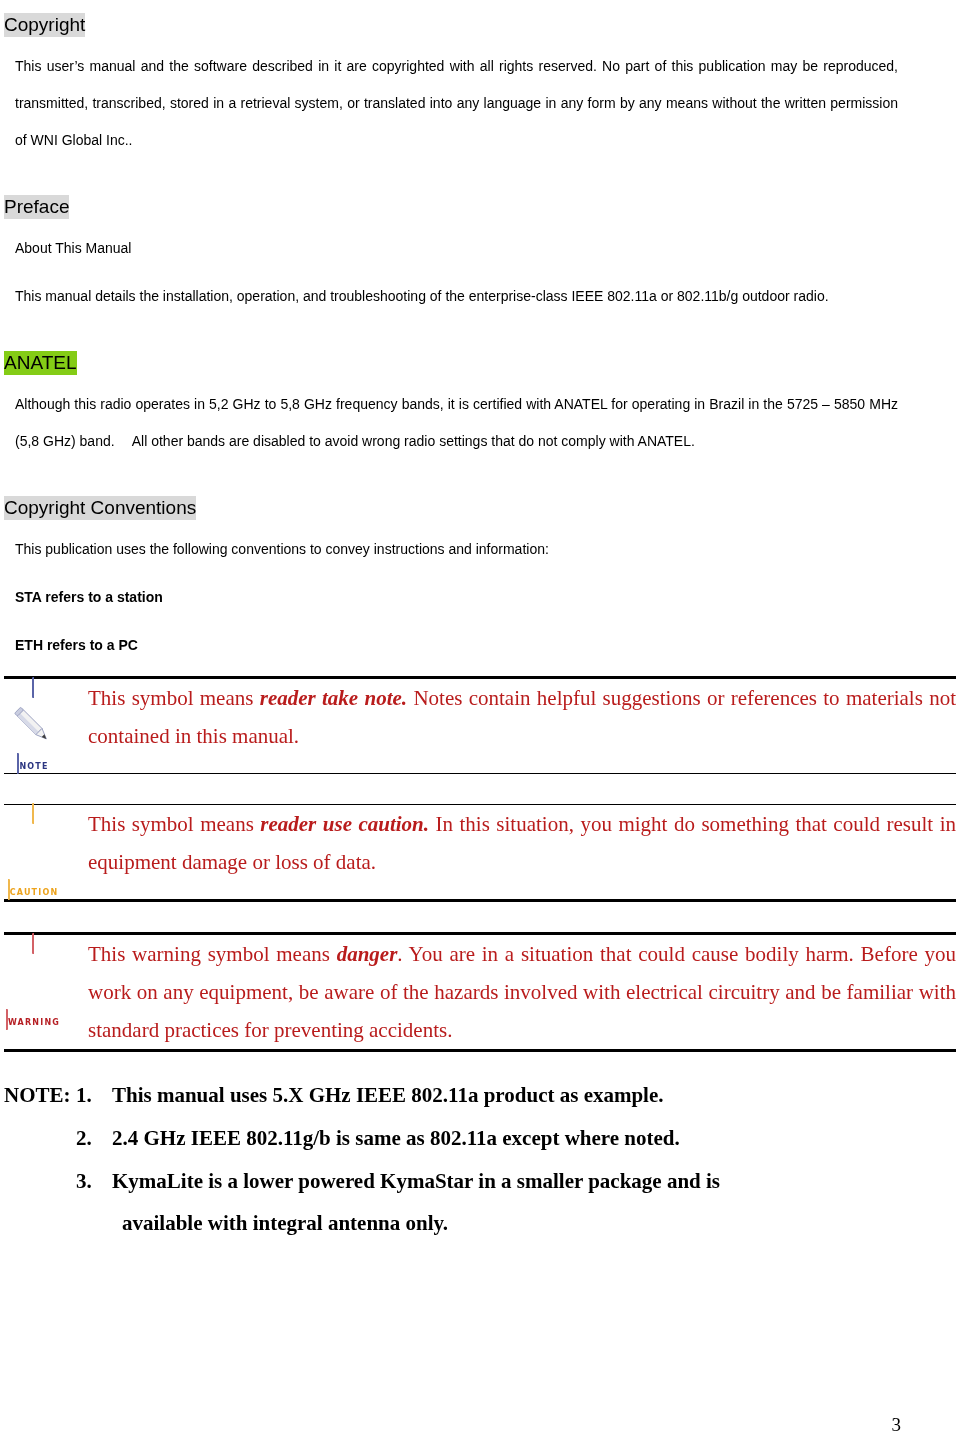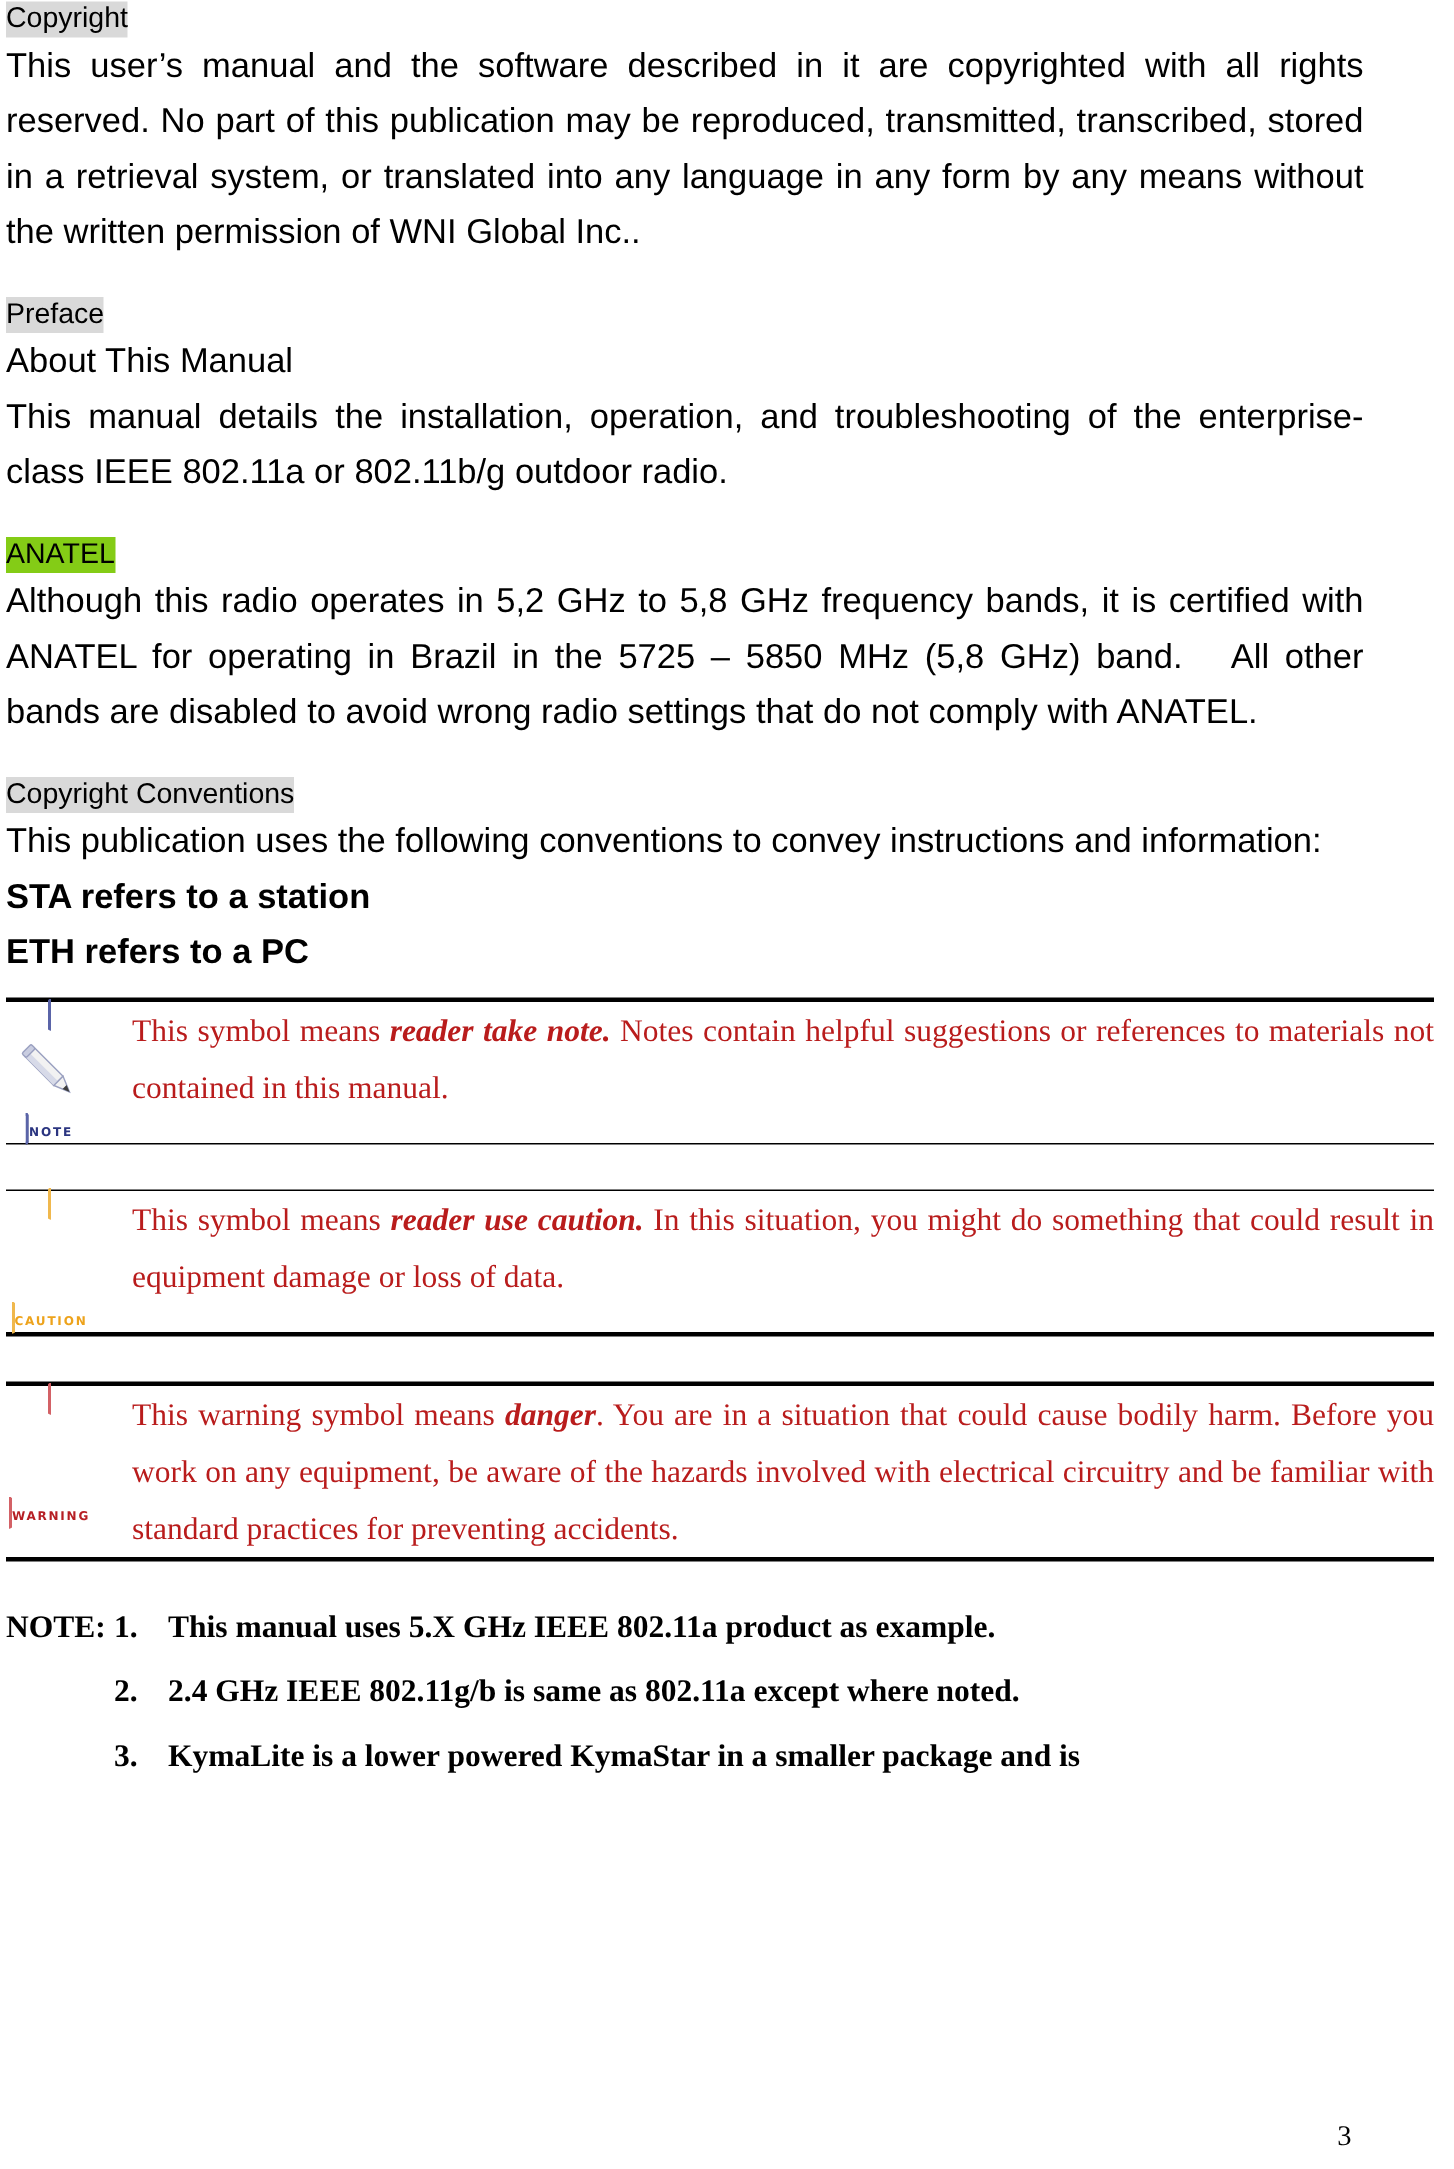--- a/index.html
+++ b/index.html
@@ -21,7 +21,7 @@
     width: 923px;
     height: 1446px;
     box-sizing: border-box;
-    padding: 0 14px 0 4px;
+    padding: 12px 14px 0 4px;
   }
 
   

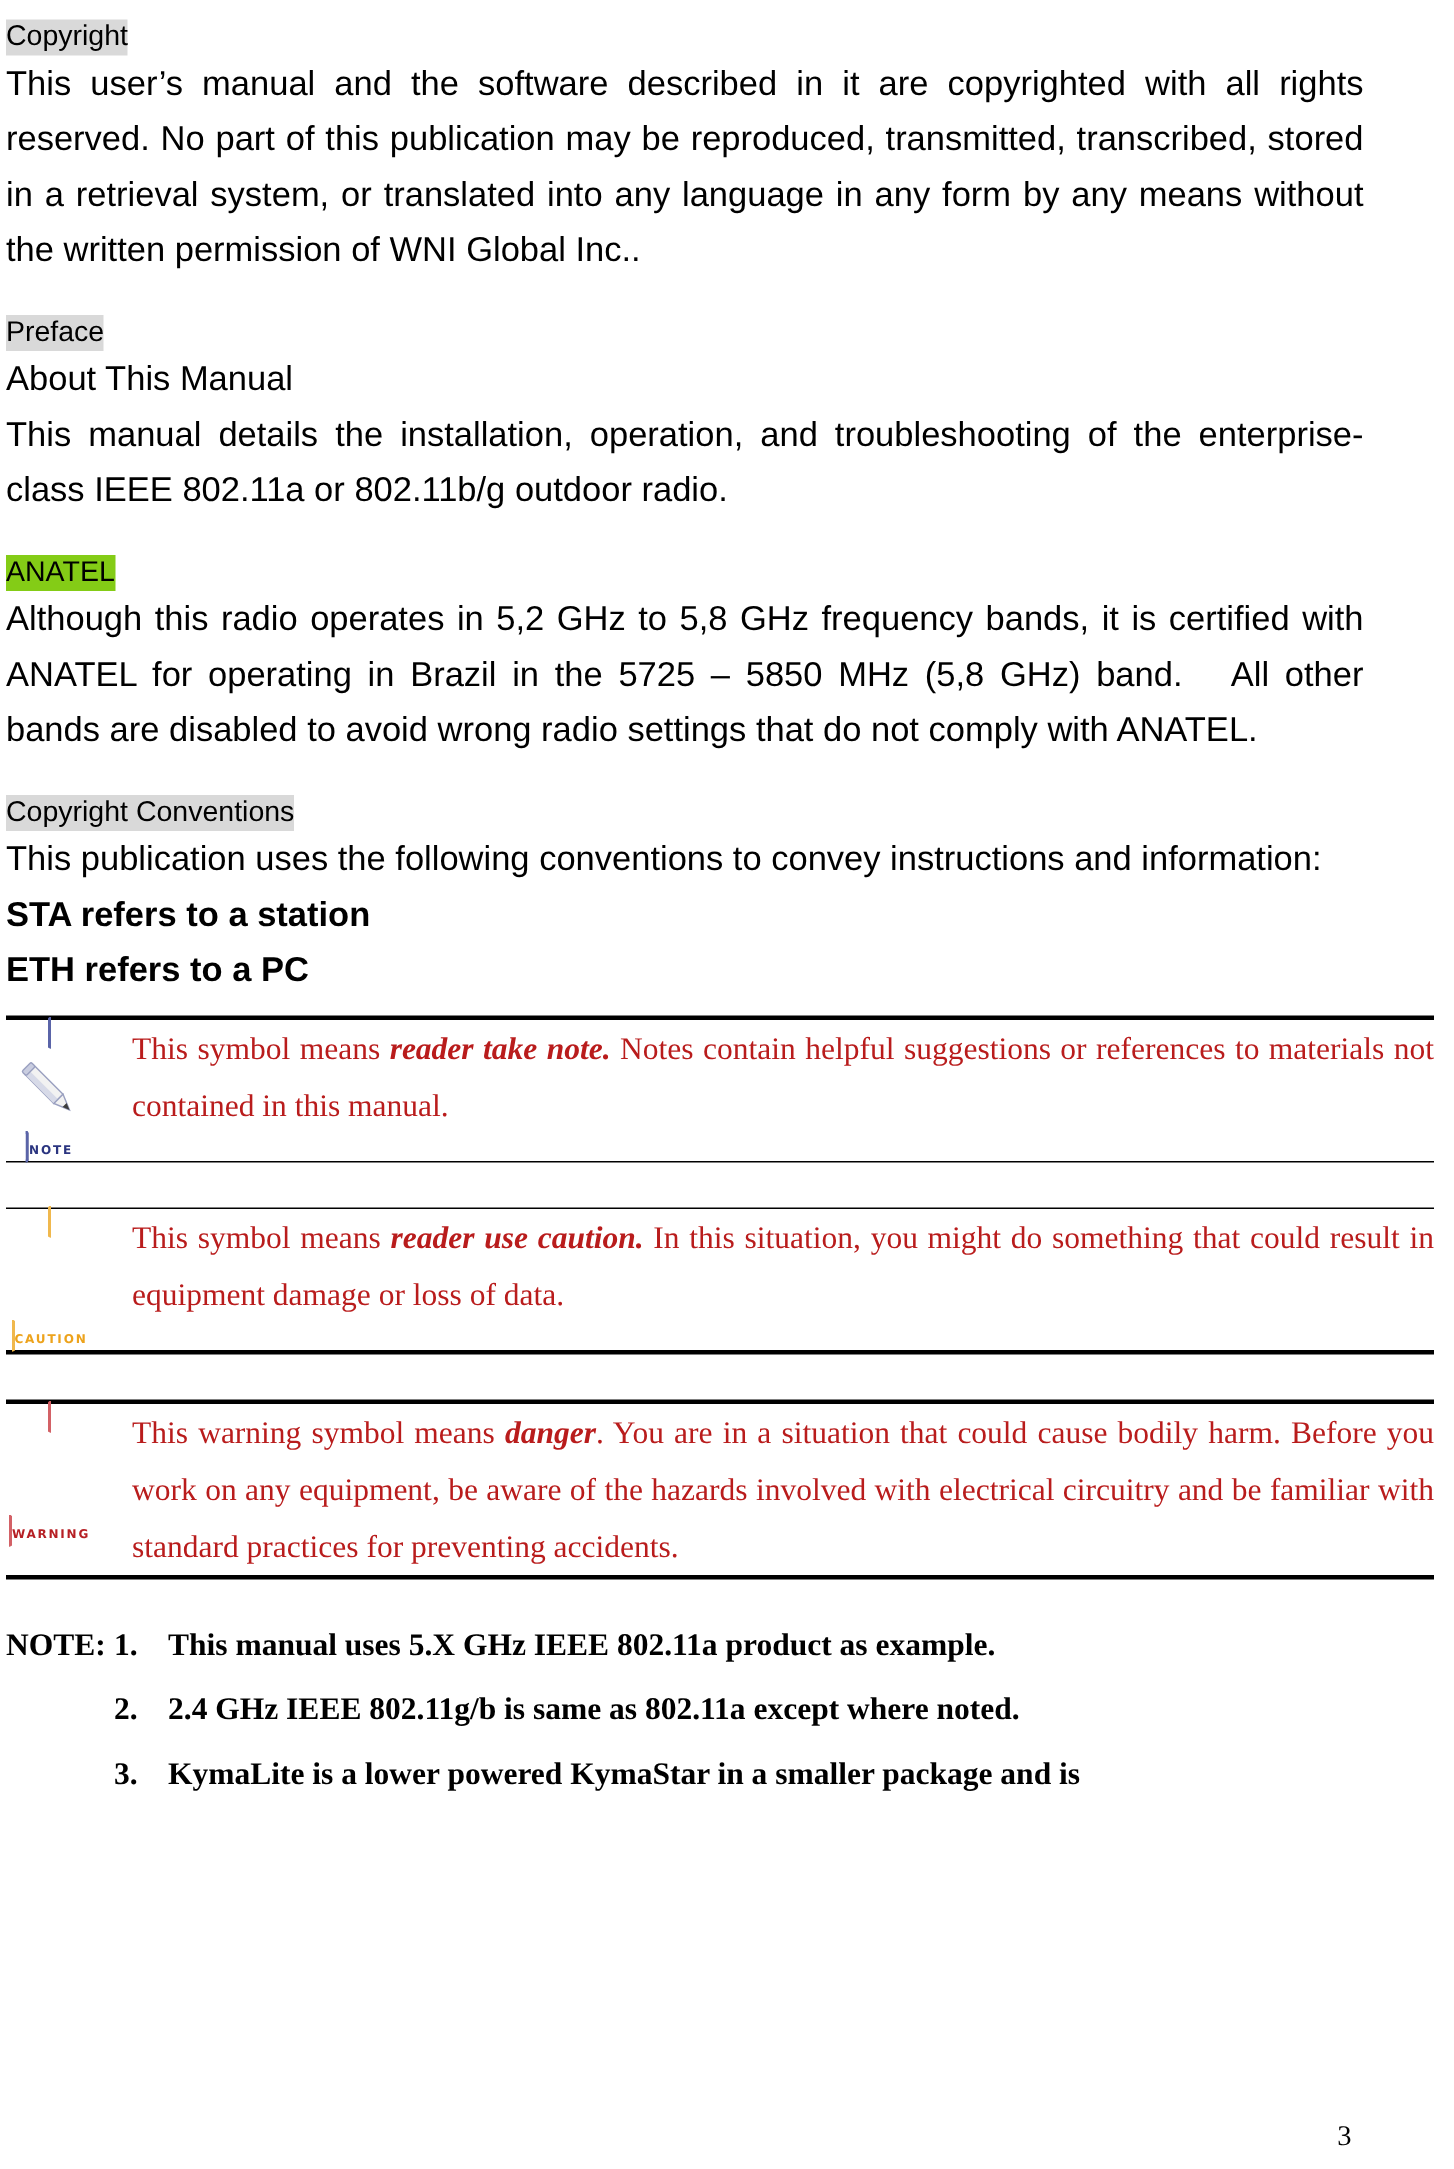--- a/index.html
+++ b/index.html
@@ -45,10 +45,10 @@
   
   .body-sans {
     font-family: "Liberation Sans", sans-serif;
-    font-size: 23px;
+    font-size: 14px;
     line-height: 37px;
     text-align: justify;
-    margin: 0;
+    margin: 11px;
     color: #000;
     letter-spacing: 0px;
   }

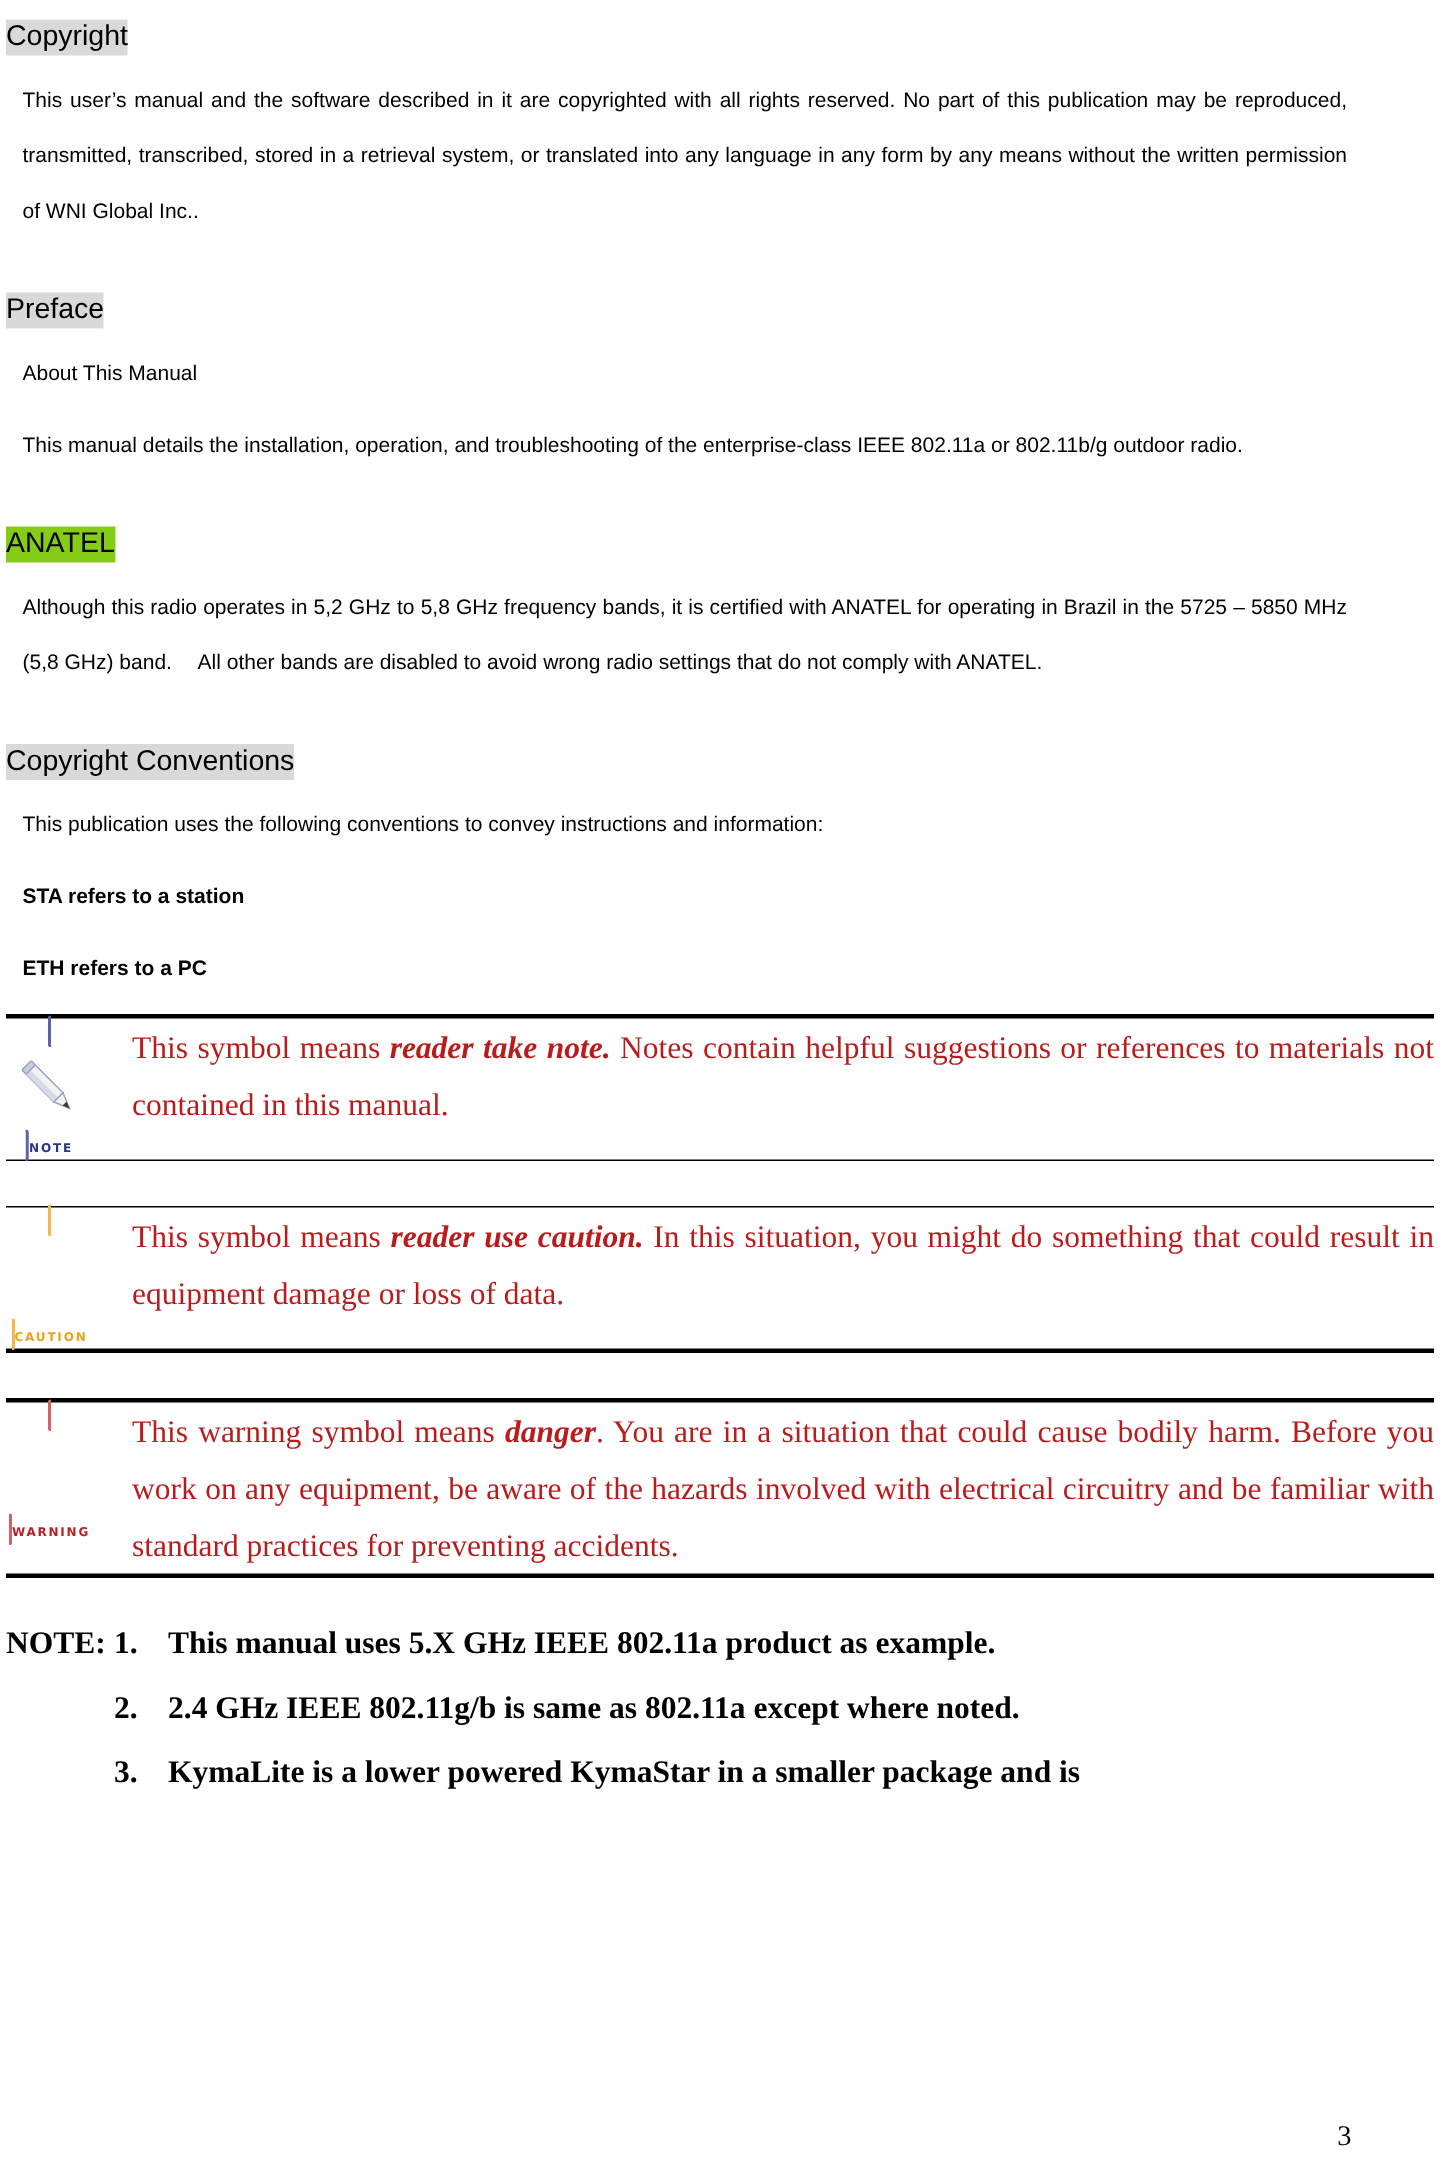--- a/index.html
+++ b/index.html
@@ -276,6 +276,7 @@
       <span class="note-text">KymaLite is a lower powered KymaStar in a smaller package and is</span>
     </div>
 
+    <div class="note-subline">available with integral antenna only.</div>
 
   </div>
 

